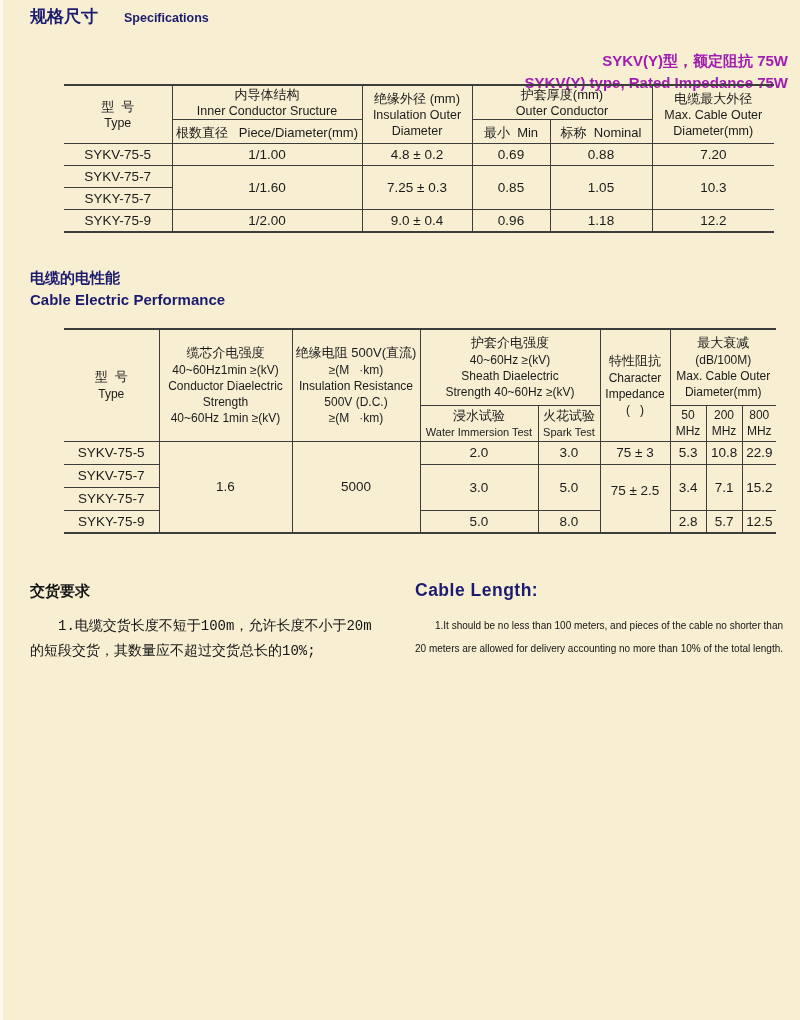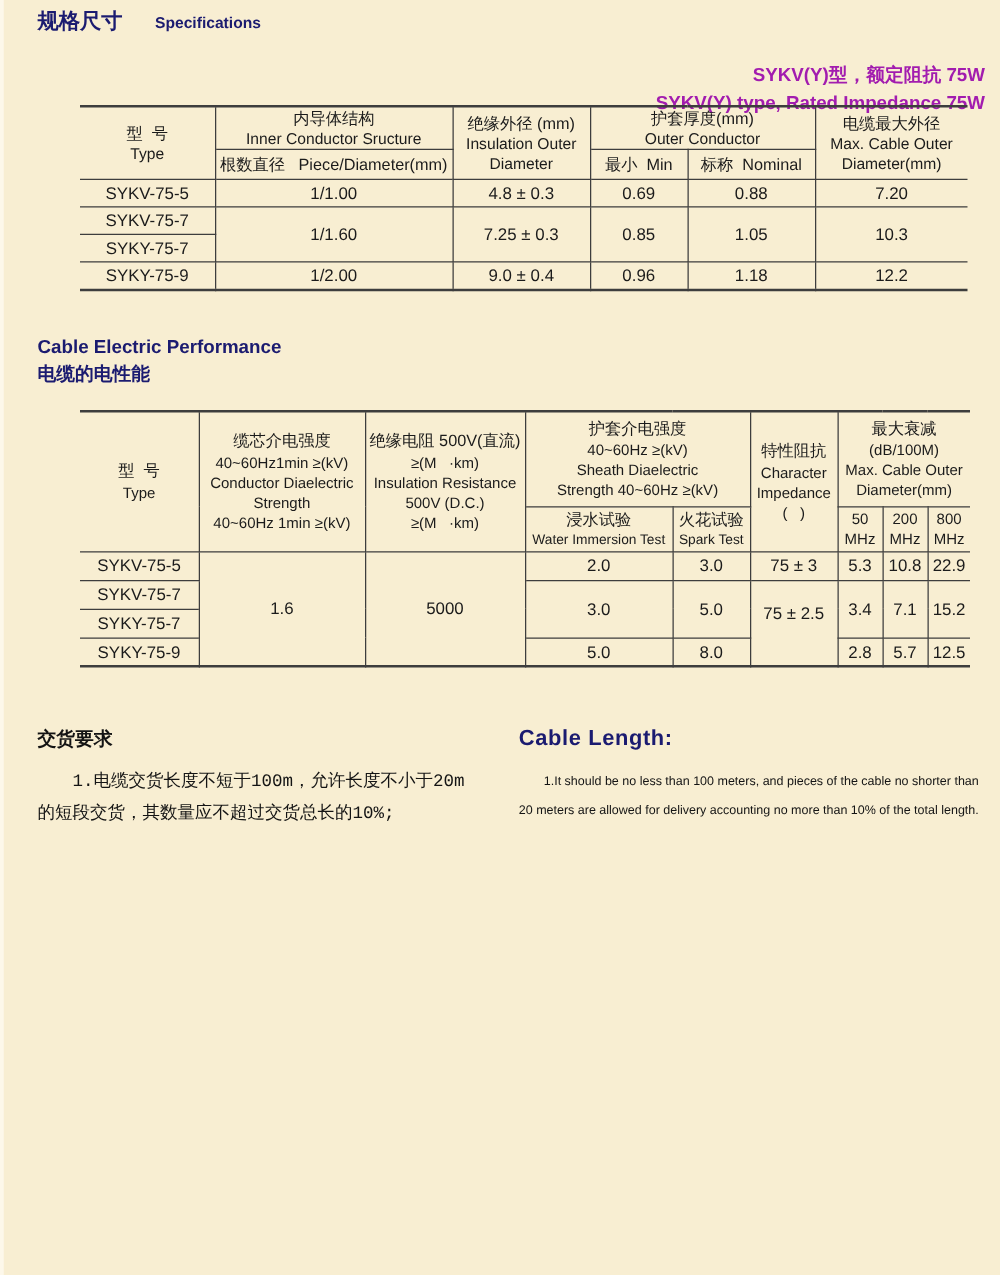--- a/index.html
+++ b/index.html
@@ -114,7 +114,7 @@
   <tr class="body">
     <td class="col-first cell-val">SYKV-75-5</td>
     <td class="cell-val">1/1.00</td>
-    <td class="cell-val">4.8 ± 0.3</td>
+    <td class="cell-val">4.8 ± 0.2</td>
     <td class="cell-val">0.69</td>
     <td class="cell-val">0.88</td>
     <td class="col-last cell-val">7.20</td>

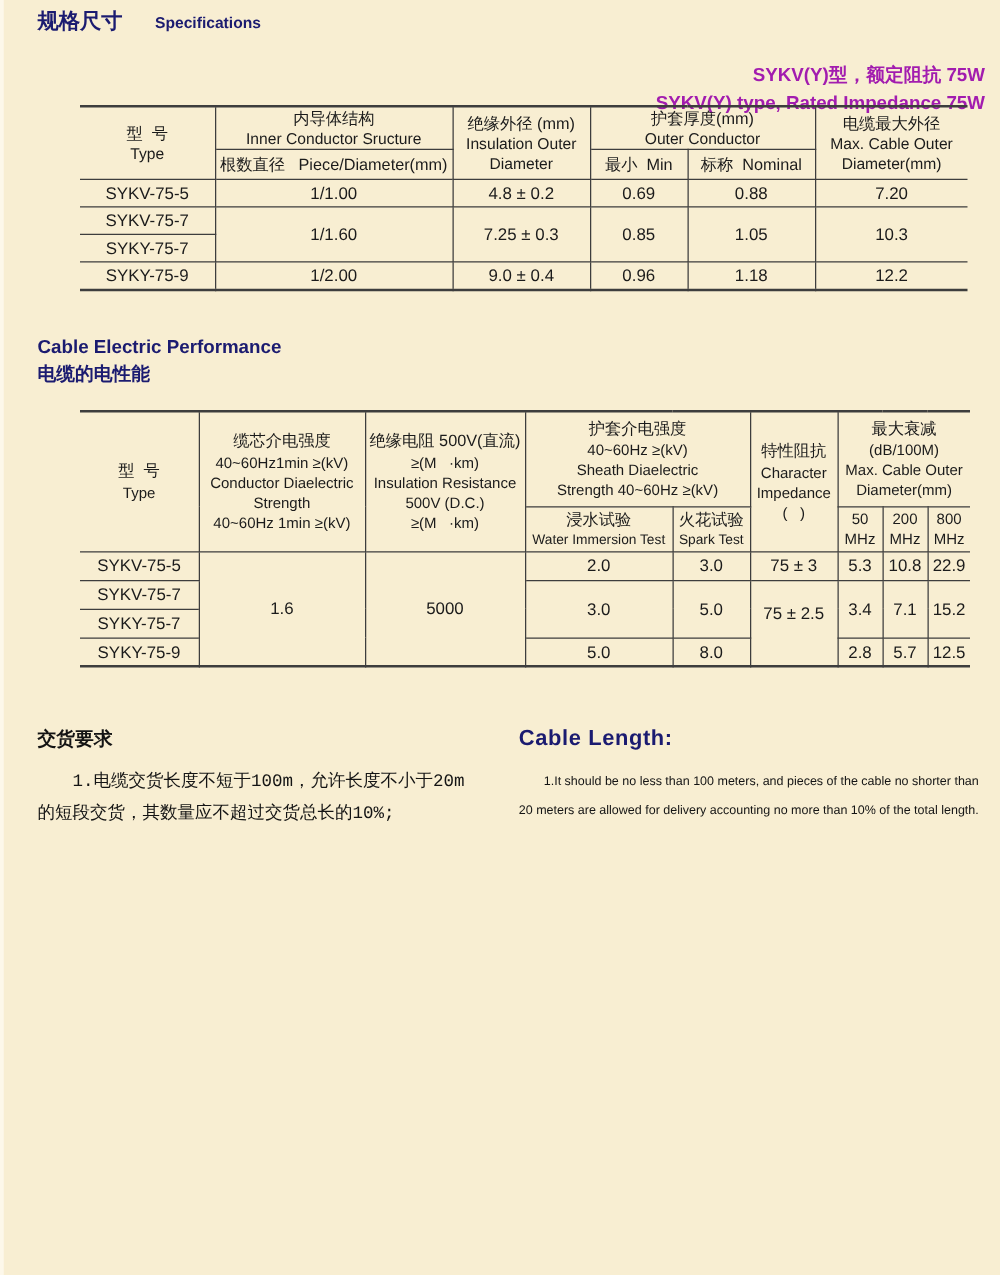--- a/index.html
+++ b/index.html
@@ -142,8 +142,8 @@
   </table>
 
 <div class="section2-title">
+  <div>电缆的电性能</div>
   <div>Cable Electric Performance</div>
-  <div>电缆的电性能</div>
 </div>
 
 <table id="elec-table">

